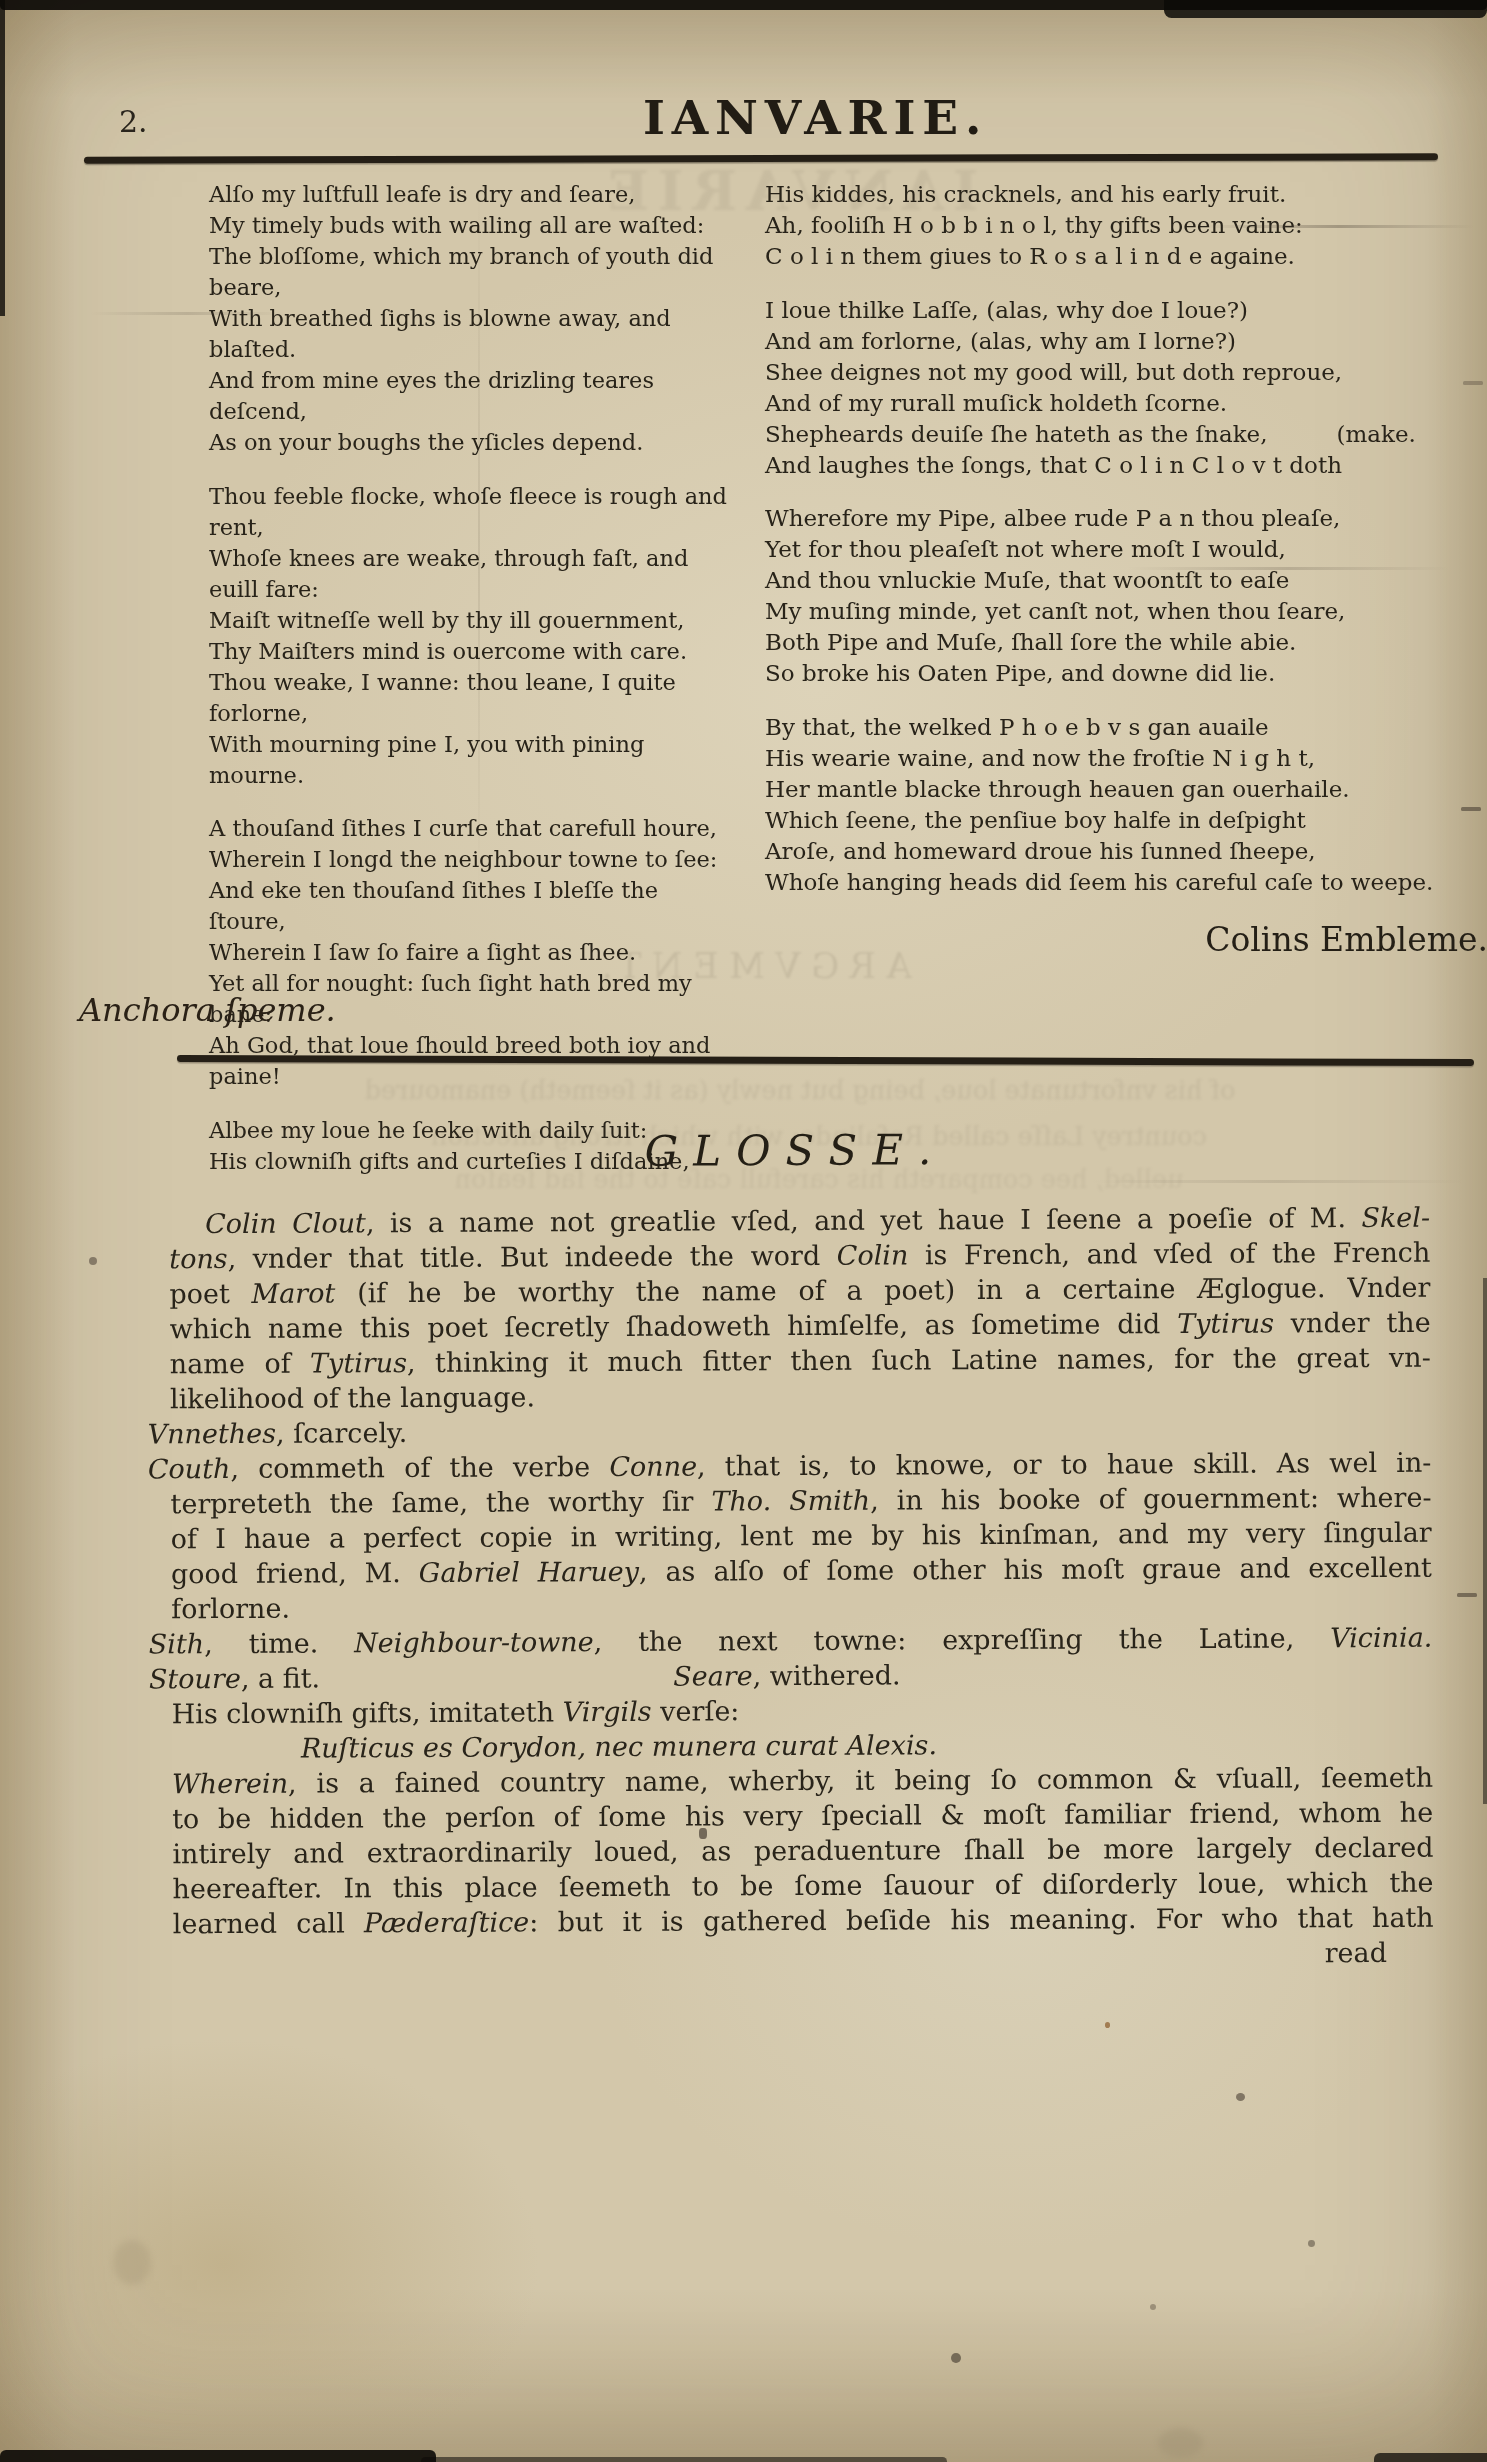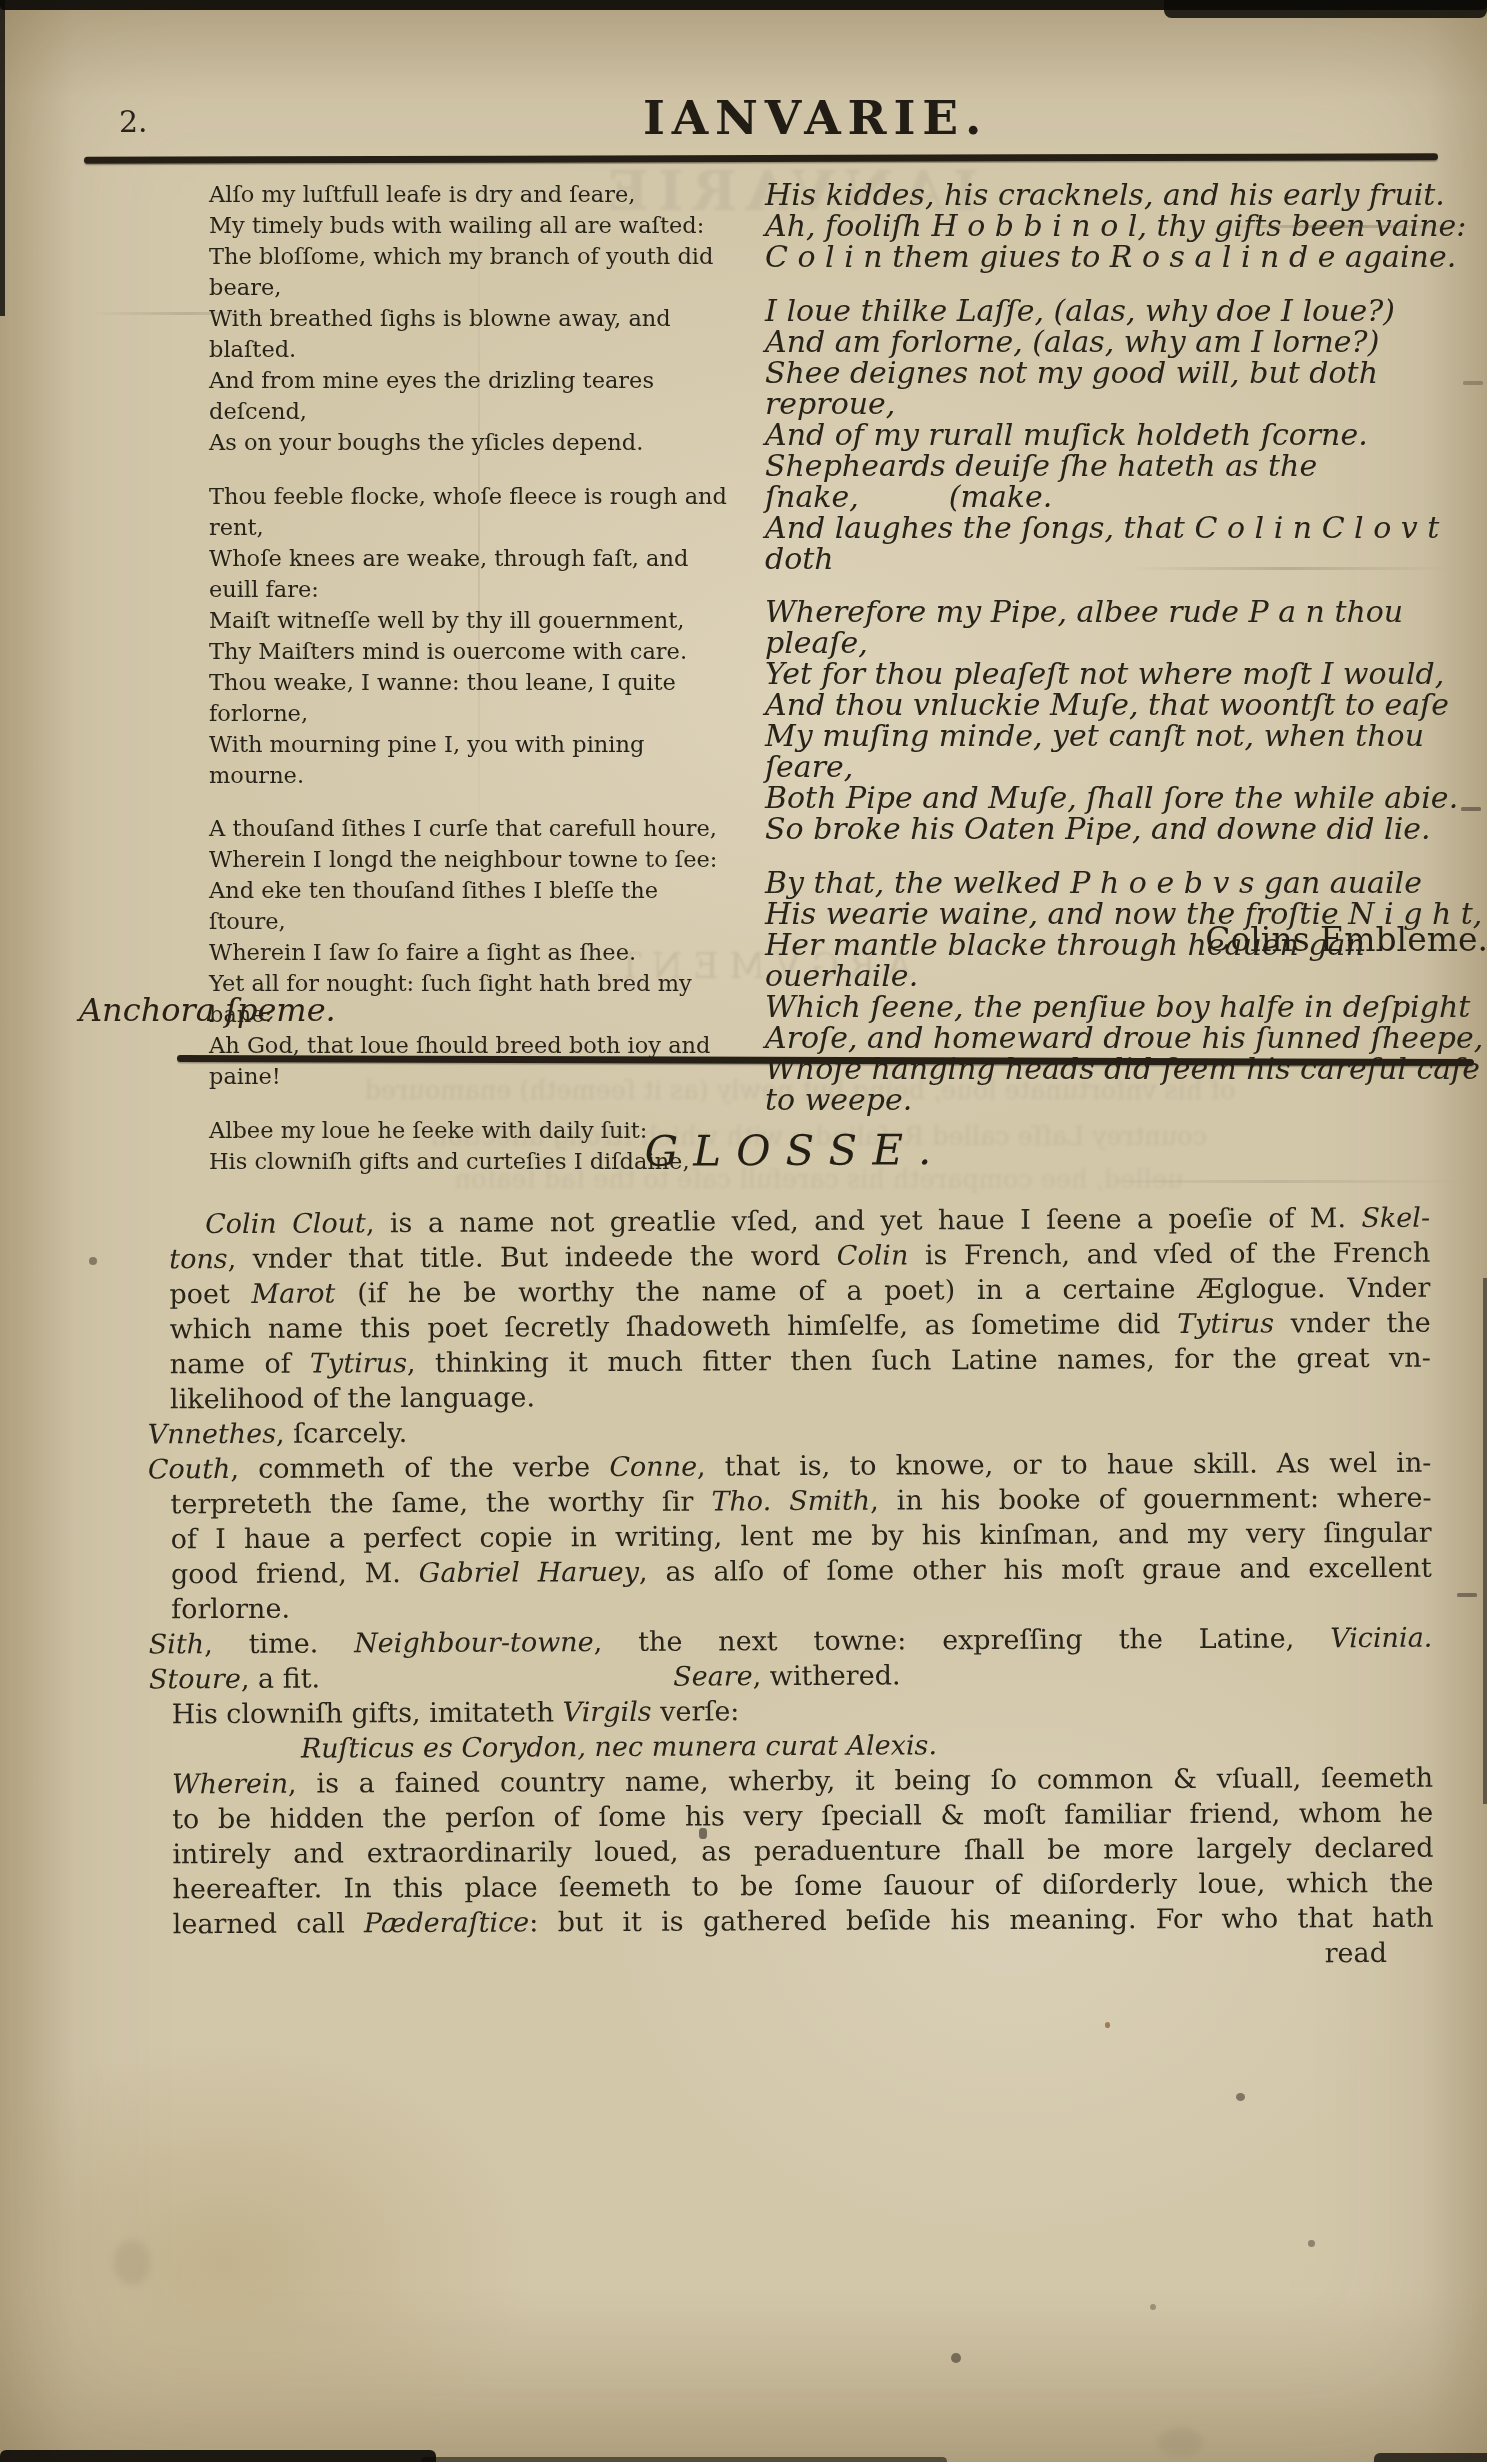--- a/index.html
+++ b/index.html
@@ -42,7 +42,7 @@
 
   .verse{position:absolute;left:209px;top:179px;display:flex;gap:28px;font-size:22.5px;line-height:31px;color:#282319;}
   .vcol-left{width:528px;}
-  .vcol-right{width:723px;font-size:30px;font-style:italic;}
+  .vcol-right{width:723px;font-size:23px;}
   .stanza{margin-bottom:22.5px;}
 
   .embleme-heading{position:absolute;left:64px;top:920px;width:1424px;text-align:right;font-size:33px;color:#241f16;}

